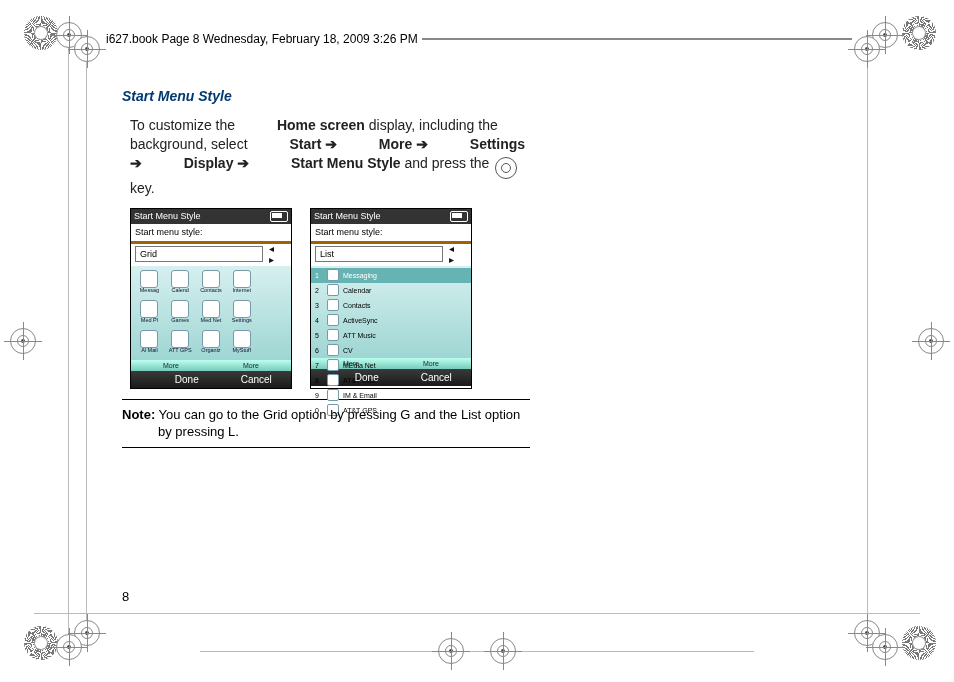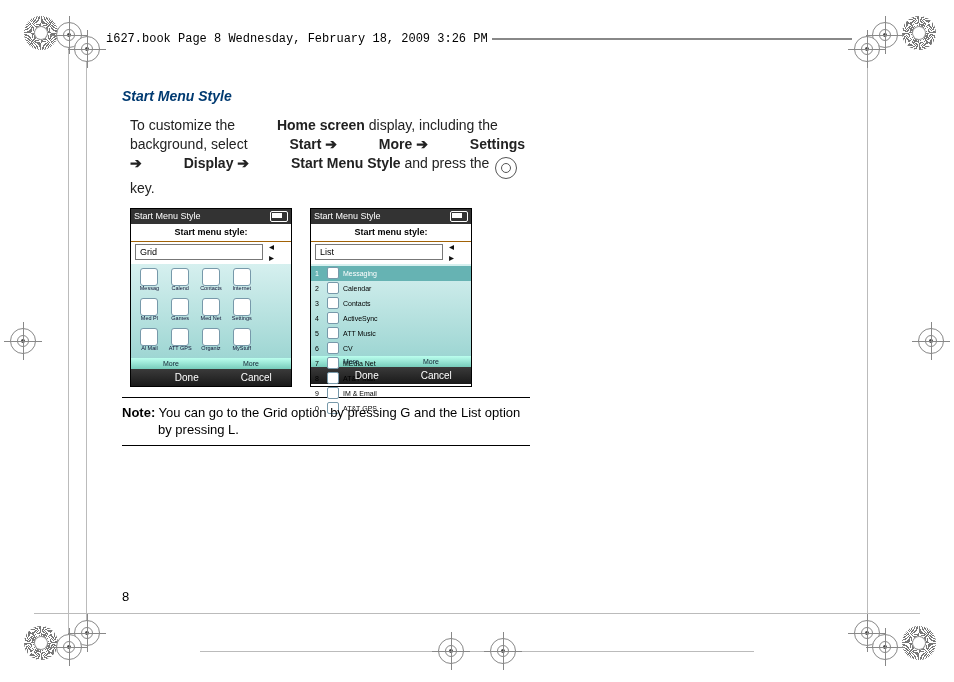--- a/index.html
+++ b/index.html
@@ -79,7 +79,6 @@
     background: #fff;
     padding: 0 4px;
     white-space: nowrap;
-    font-family: Liberation Mono, monospace;
   }
 
   

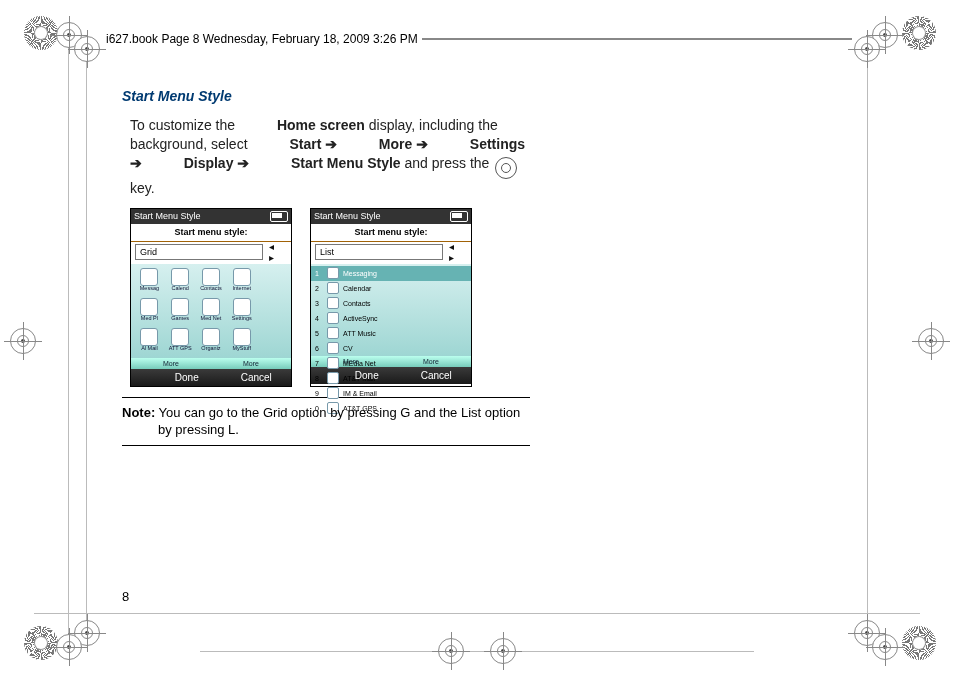--- a/index.html
+++ b/index.html
@@ -154,10 +154,9 @@
     background:#fff;
   }
   .hdr2 {
-    font-weight: 700;
+    font-weight: 400;
     padding: 3px 4px 4px;
-    border-bottom: 1px solid #a16207;
-    text-align: center;
+    border-bottom: 3px solid #a16207;
   }
   .field {
     display: flex; align-items: center;

